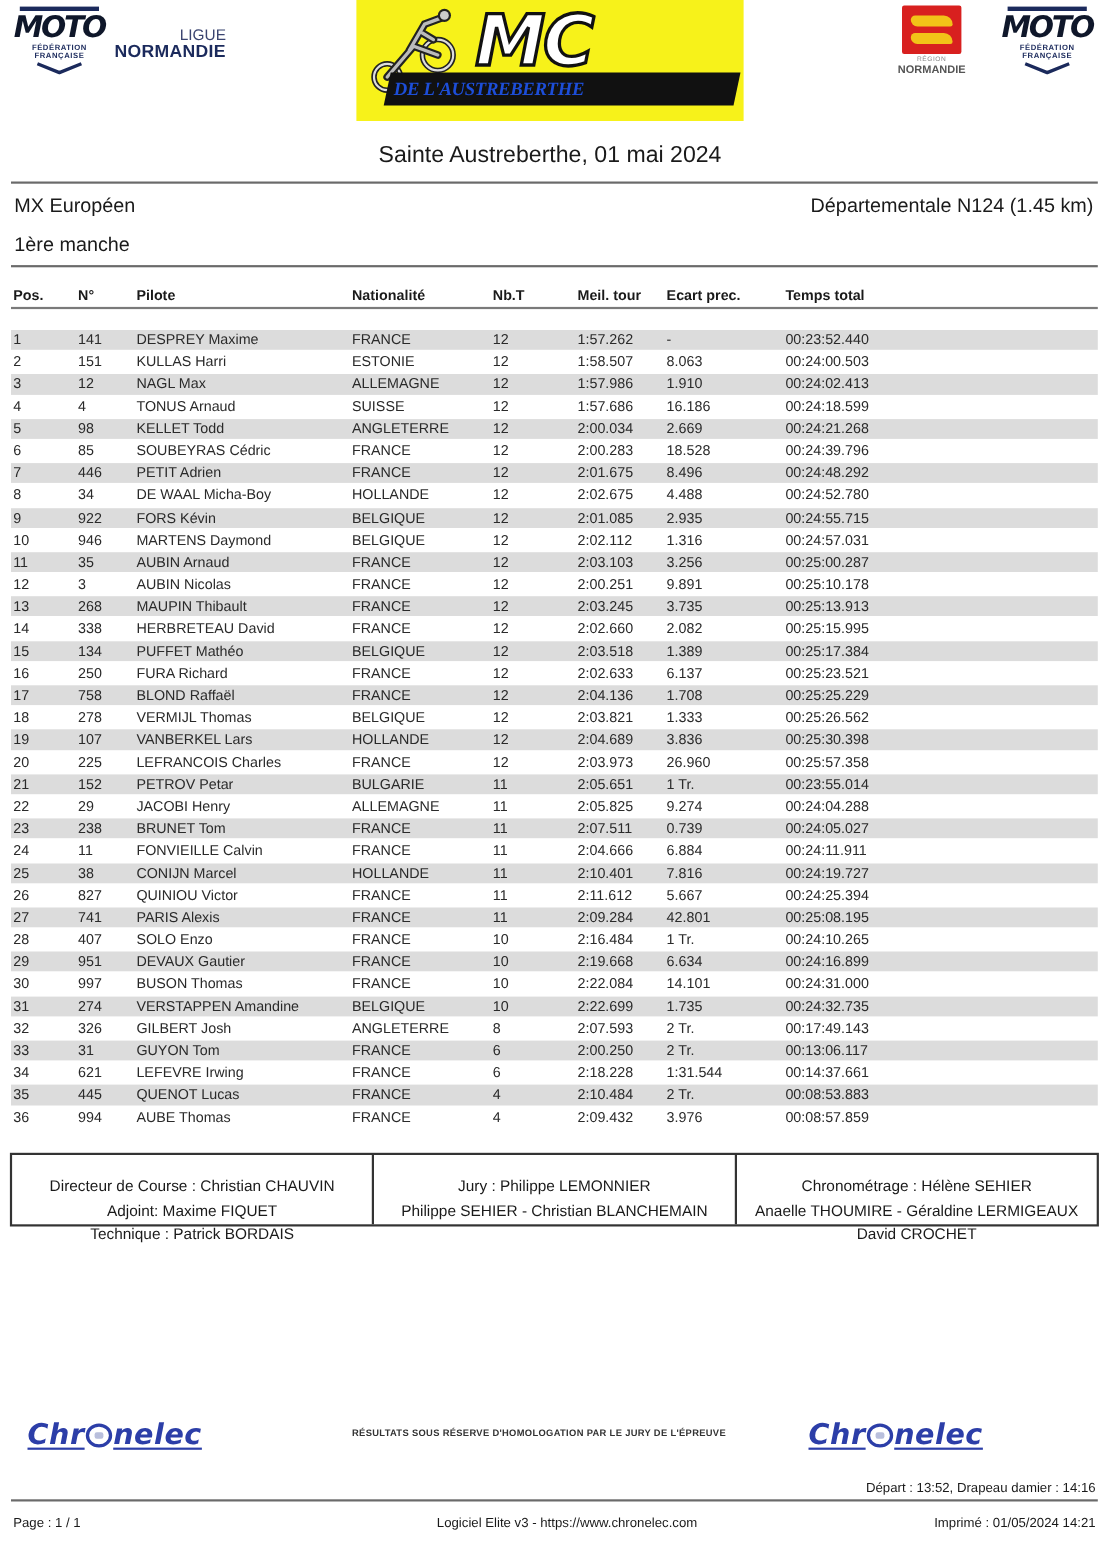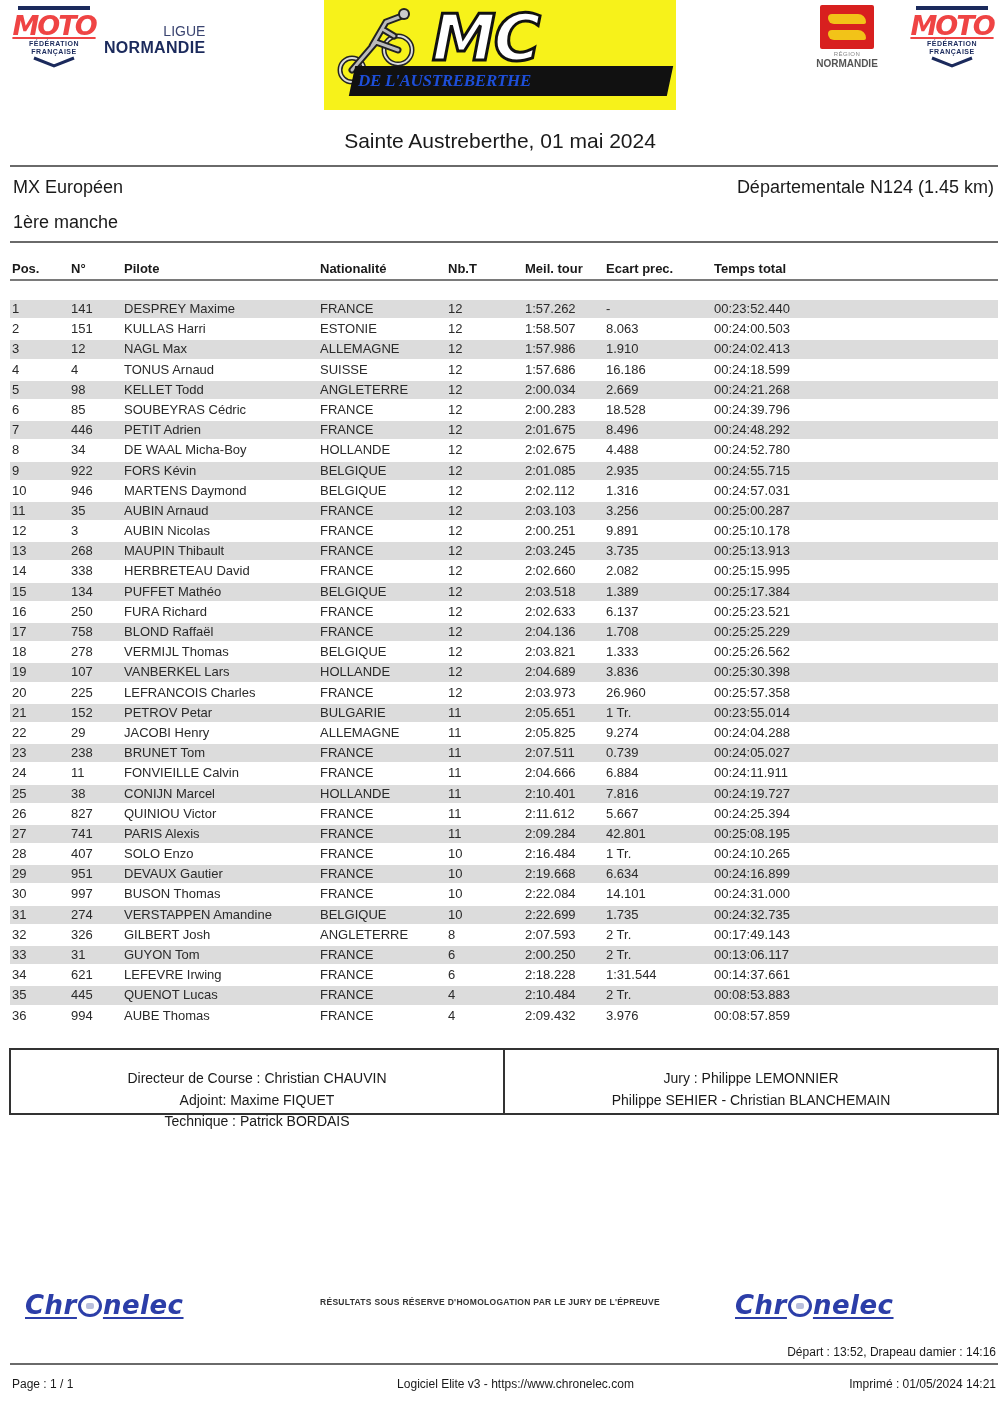--- a/index.html
+++ b/index.html
@@ -11,7 +11,7 @@
   .logo-ffm-left { left: 10px; }
   .logo-ffm-right { left: 908px; }
   .ffm-bar { position: absolute; left: 8px; right: 8px; top: 0; height: 4px; background: #1b2a5c; }
-  .ffm-word { position: absolute; left: 0; right: 0; top: 4px; text-align: center; font-weight: bold; font-size: 27px; letter-spacing: -2px; color: #ef4444; font-family: "DejaVu Sans", sans-serif; font-style: italic; text-decoration: underline; }
+  .ffm-word { position: absolute; left: 0; right: 0; top: 4px; text-align: center; font-weight: bold; font-size: 27px; letter-spacing: -2px; color: #0f172a; font-family: "DejaVu Sans", sans-serif; font-style: italic; }
   .ffm-sub { position: absolute; left: 0; right: 0; top: 34px; text-align: center; font-size: 7px; line-height: 8px; font-weight: bold; color: #1b2a5c; letter-spacing: 0.5px; }
   .ffm-chevron { position: absolute; left: 22px; top: 50px; width: 44px; height: 12px; }
   .ligue { position: absolute; left: 104px; top: 24px; color: #1b2a5c; text-align: right; }

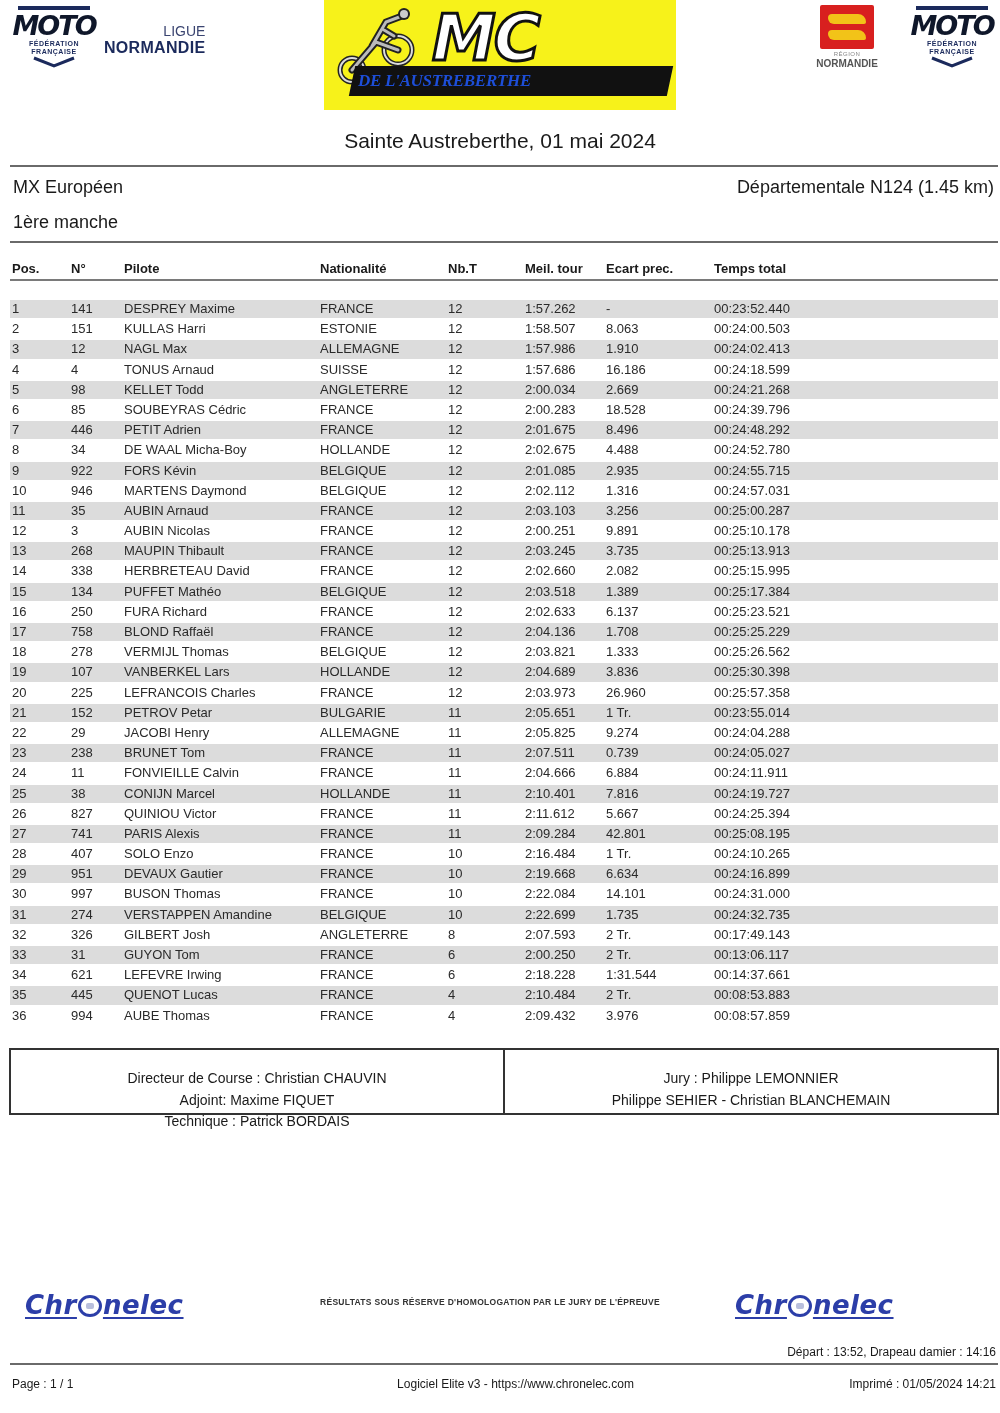--- a/index.html
+++ b/index.html
@@ -512,6 +512,11 @@
     <div>Jury : Philippe LEMONNIER</div>
     <div>Philippe SEHIER - Christian BLANCHEMAIN</div>
   </div>
+  <div class="off-col">
+    <div>Chronométrage : Hélène SEHIER</div>
+    <div>Anaelle THOUMIRE - Géraldine LERMIGEAUX</div>
+    <div>David CROCHET</div>
+  </div>
 </div>
 
 <div class="chronelec chronelec-left">

